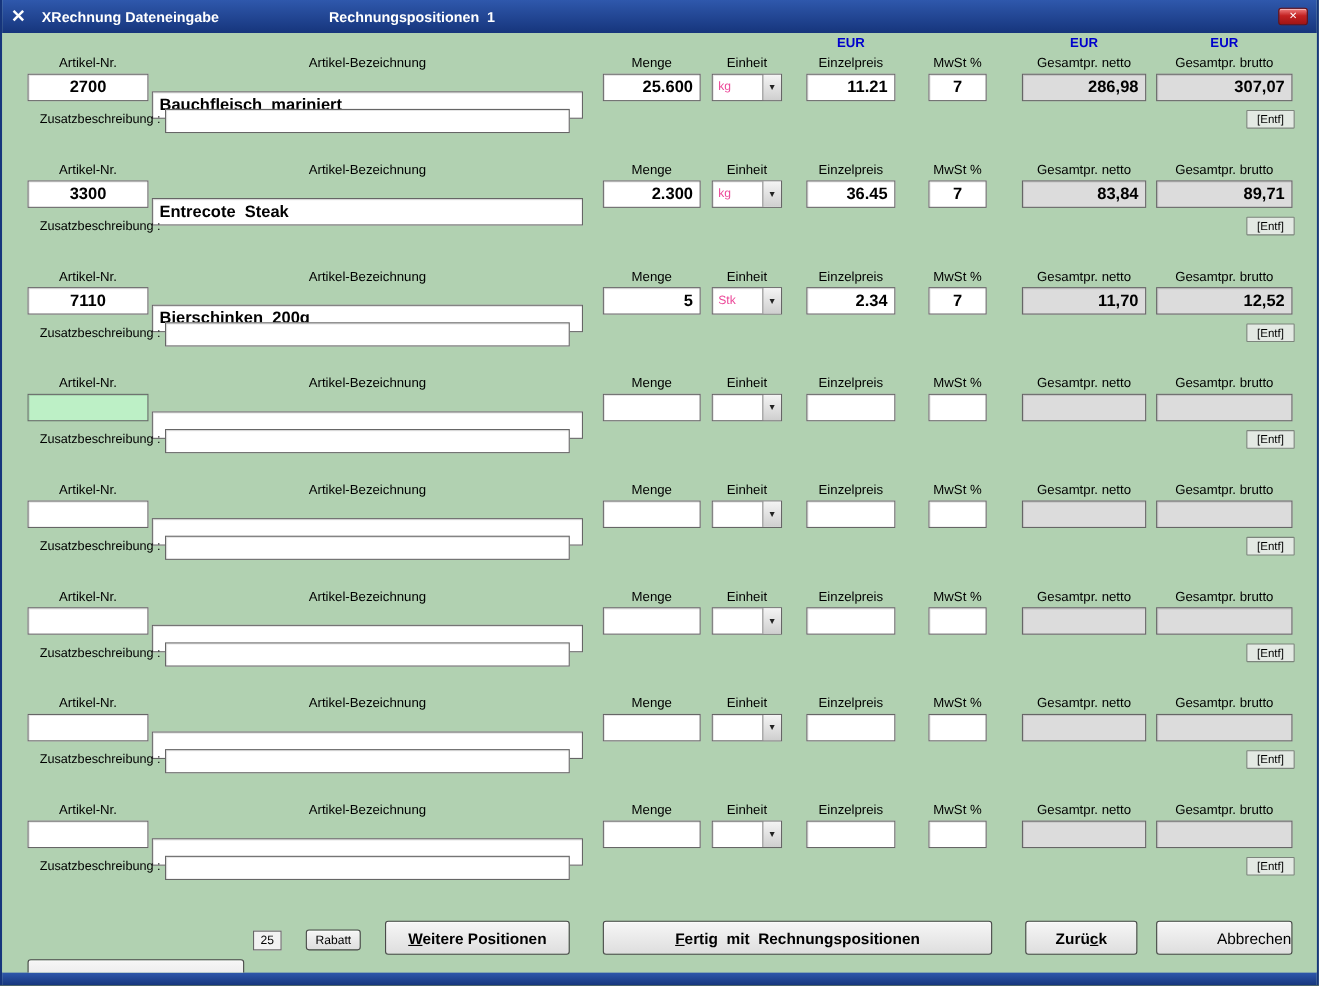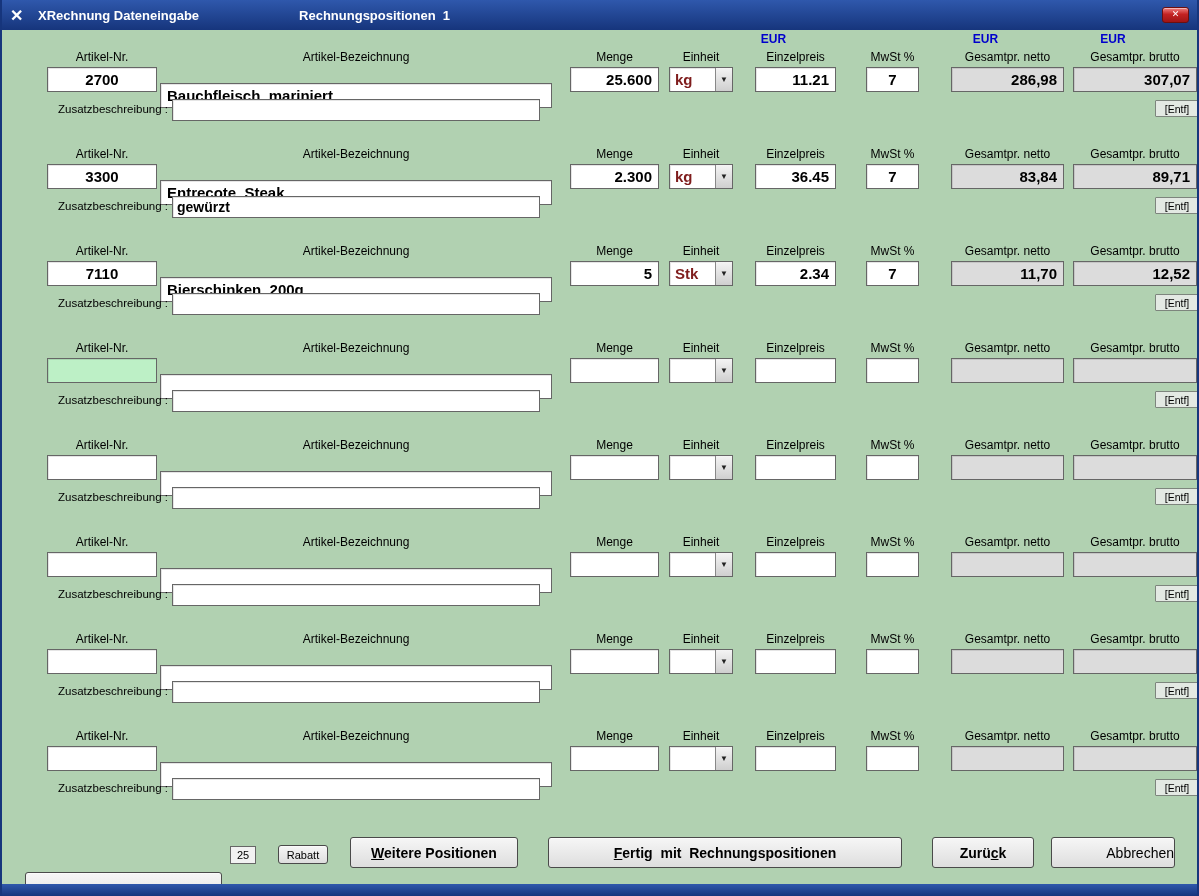--- a/index.html
+++ b/index.html
@@ -44,7 +44,7 @@
   .eur-netto  { left:927px; width:113px; }
   .eur-brutto { left:1049px; width:124px; }
 
-  .rows { position:absolute; top:18px; left:0; right:0;padding-left:22px; }
+  .rows { position:absolute; top:18px; left:0; right:0; }
 
   .row { position:relative; height:97px; }
 

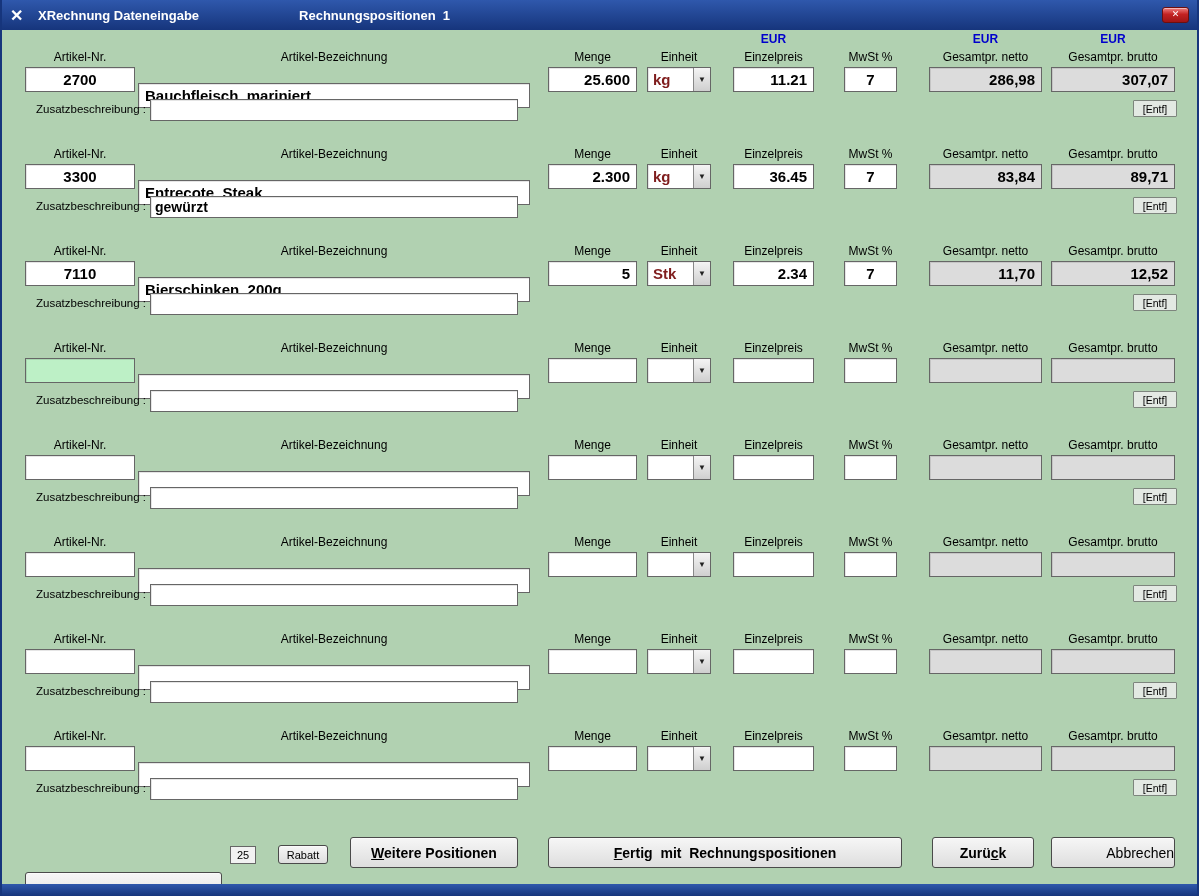--- a/index.html
+++ b/index.html
@@ -89,7 +89,7 @@
     display:flex; align-items:stretch; cursor:default;
   }
   .combo-text {
-    flex:1 1 auto; font-size:15px; font-weight:bold; color:#7f1d1d;
+    flex:1 1 auto; font-size:11px; font-weight:normal; color:#ec4899;
     padding-left:5px; line-height:23px; white-space:pre; overflow:hidden;
   }
   .combo-btn {

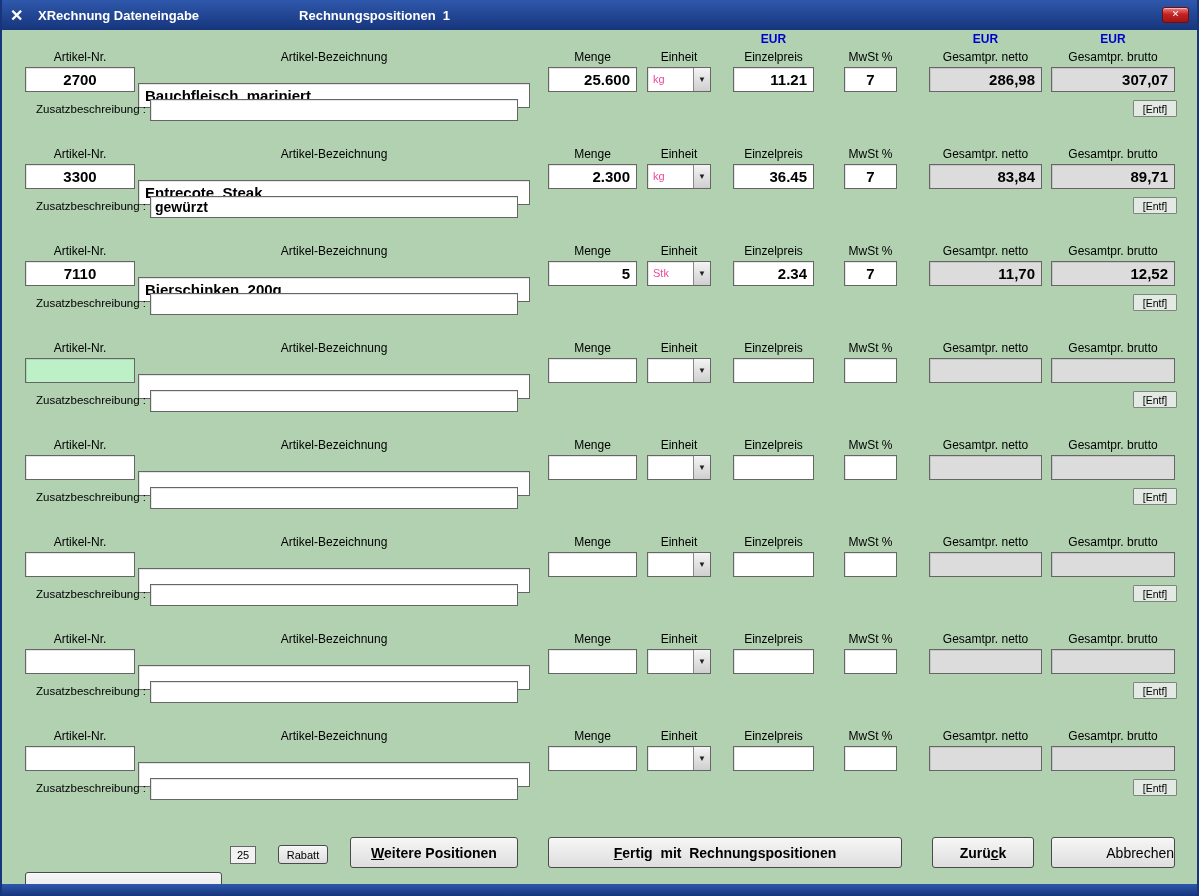--- a/index.html
+++ b/index.html
@@ -212,7 +212,6 @@
     <input class="inp f-bez" value="Entrecote  Steak" style="">
 
     <div class="zlbl">Zusatzbeschreibung :</div>
-    <input class="inp f-zusatz" value="gewürzt" style="">
 
     <div class="lbl l-menge">Menge</div>
     <input class="inp f-menge" value="2.300" style="">

